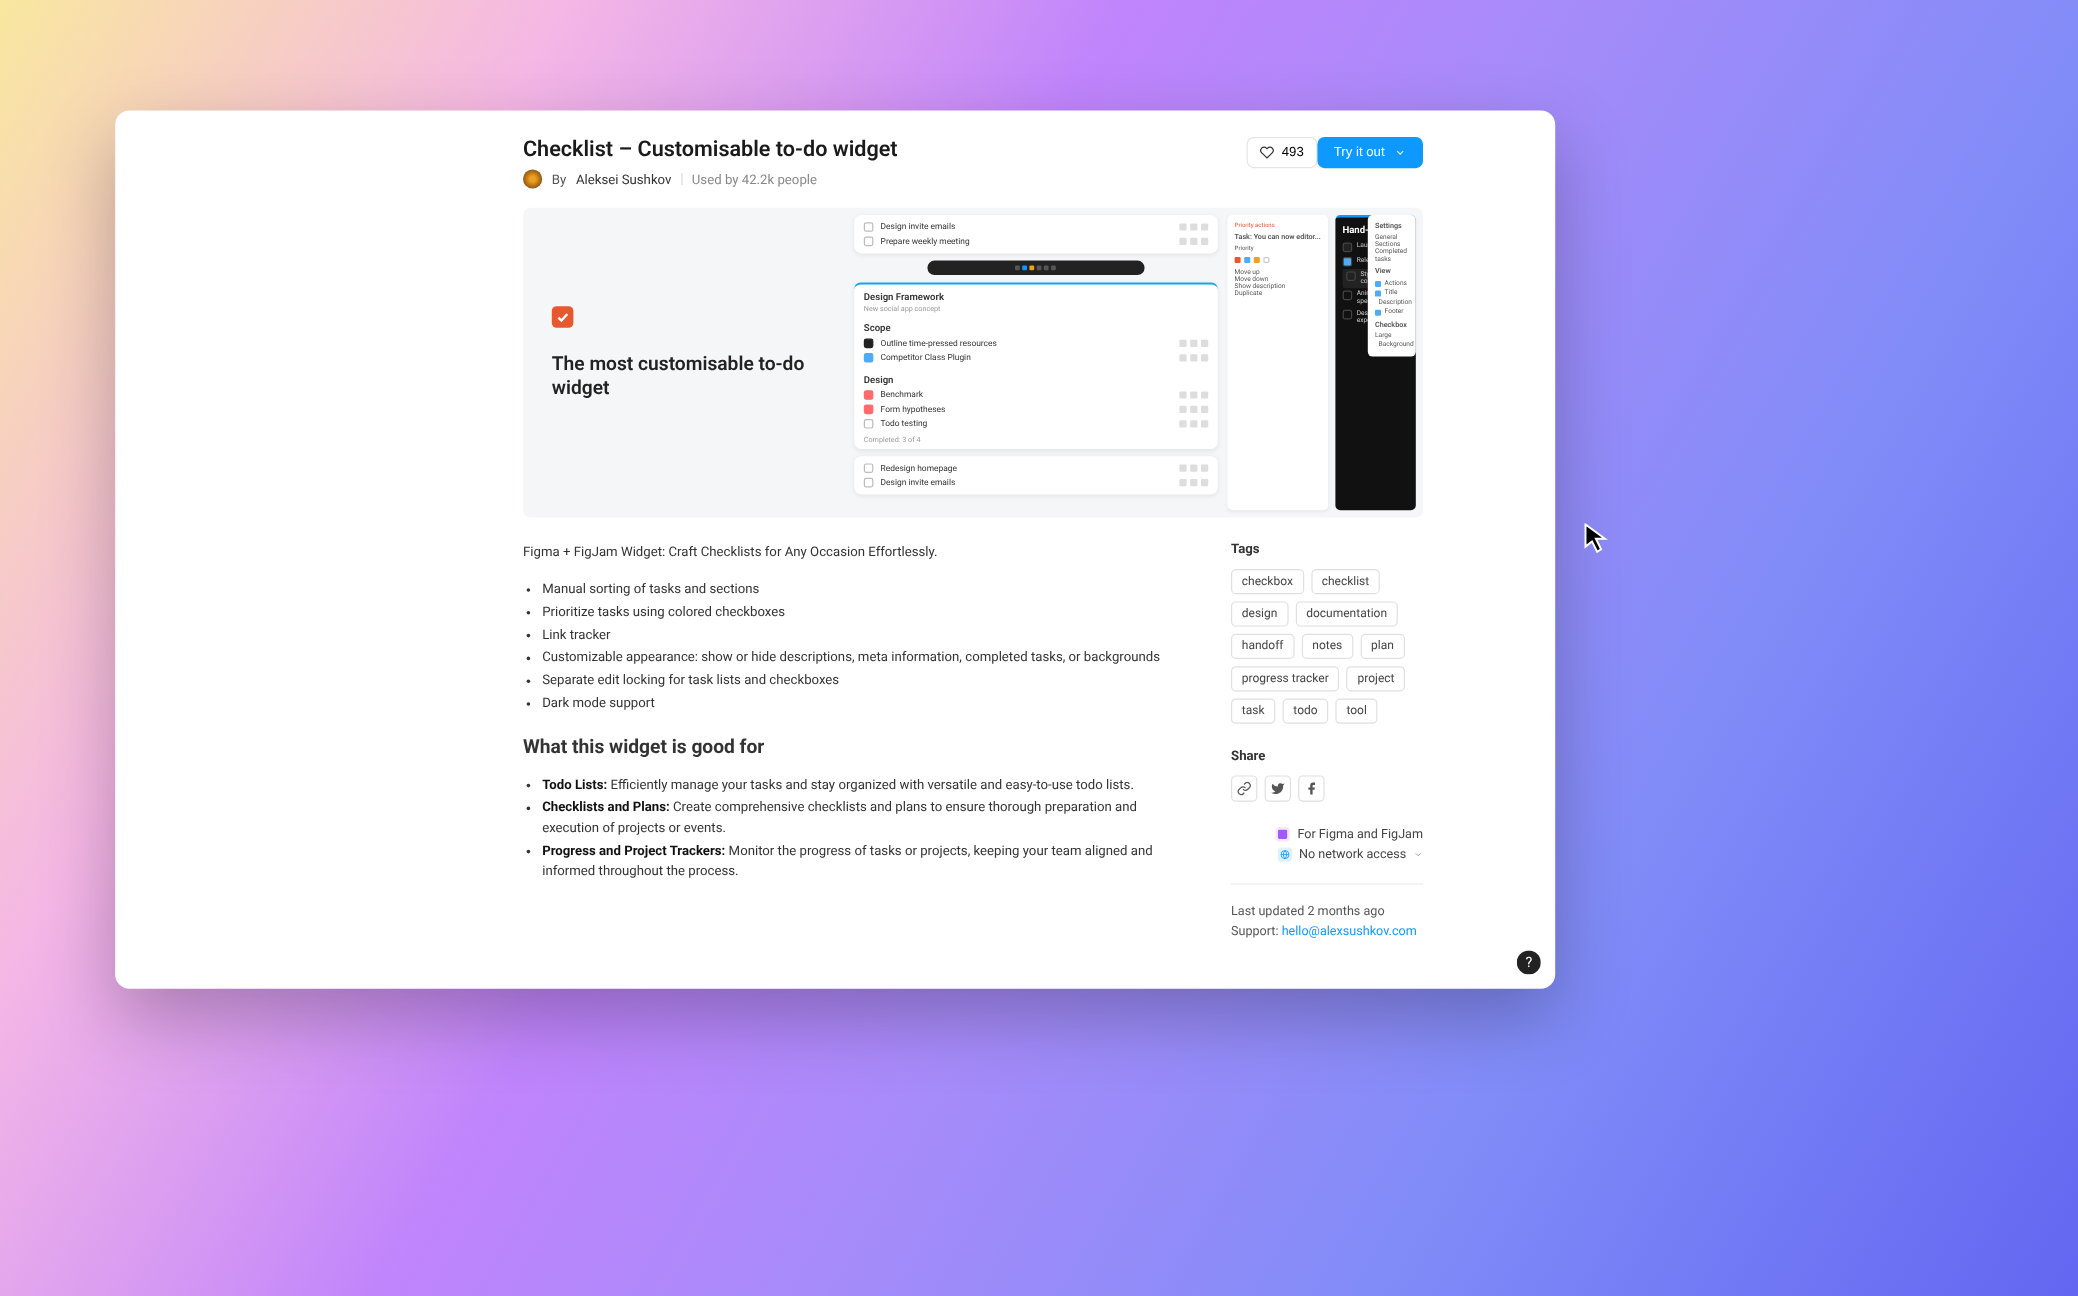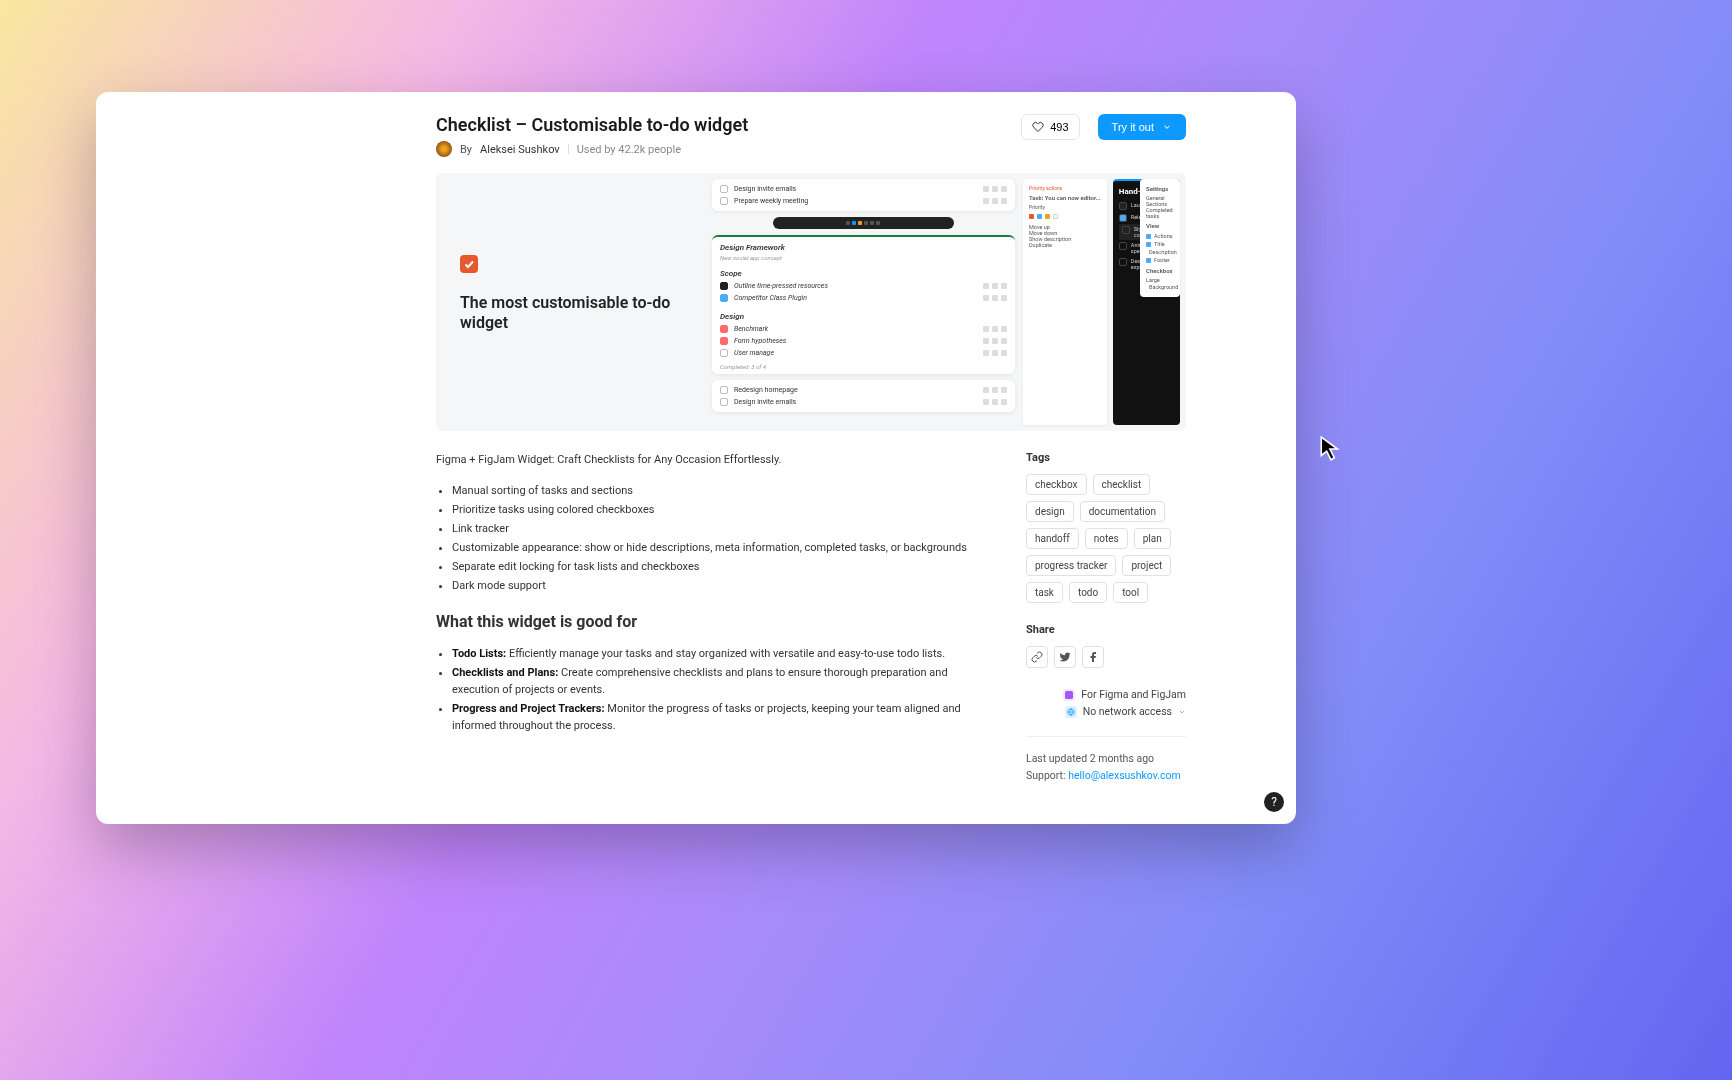--- a/index.html
+++ b/index.html
@@ -32,7 +32,7 @@
 .avatar { width: 16px; height: 16px; border-radius: 50%; background: radial-gradient(circle, #f0a020 20%, #5a2e0a 100%); }
 .divider-v { width:1px; height:10px; background:#ddd; }
 .byline .used { color:#888; }
-.actions { display:flex; align-items:center; gap:18px; }
+.actions { display:flex; align-items:center; gap:0; }
 .like-btn { display:flex; align-items:center; gap:6px; border:1px solid #e5e5e5; background:#fff; border-radius:6px; padding:6px 10px; font-size:11px; cursor:pointer; }
 .heart { width:12px; height:12px; }
 .try-btn { display:flex; align-items:center; gap:8px; background:#0d99ff; color:#fff; border:none; border-radius:6px; padding:7px 14px; font-size:11px; cursor:pointer; }

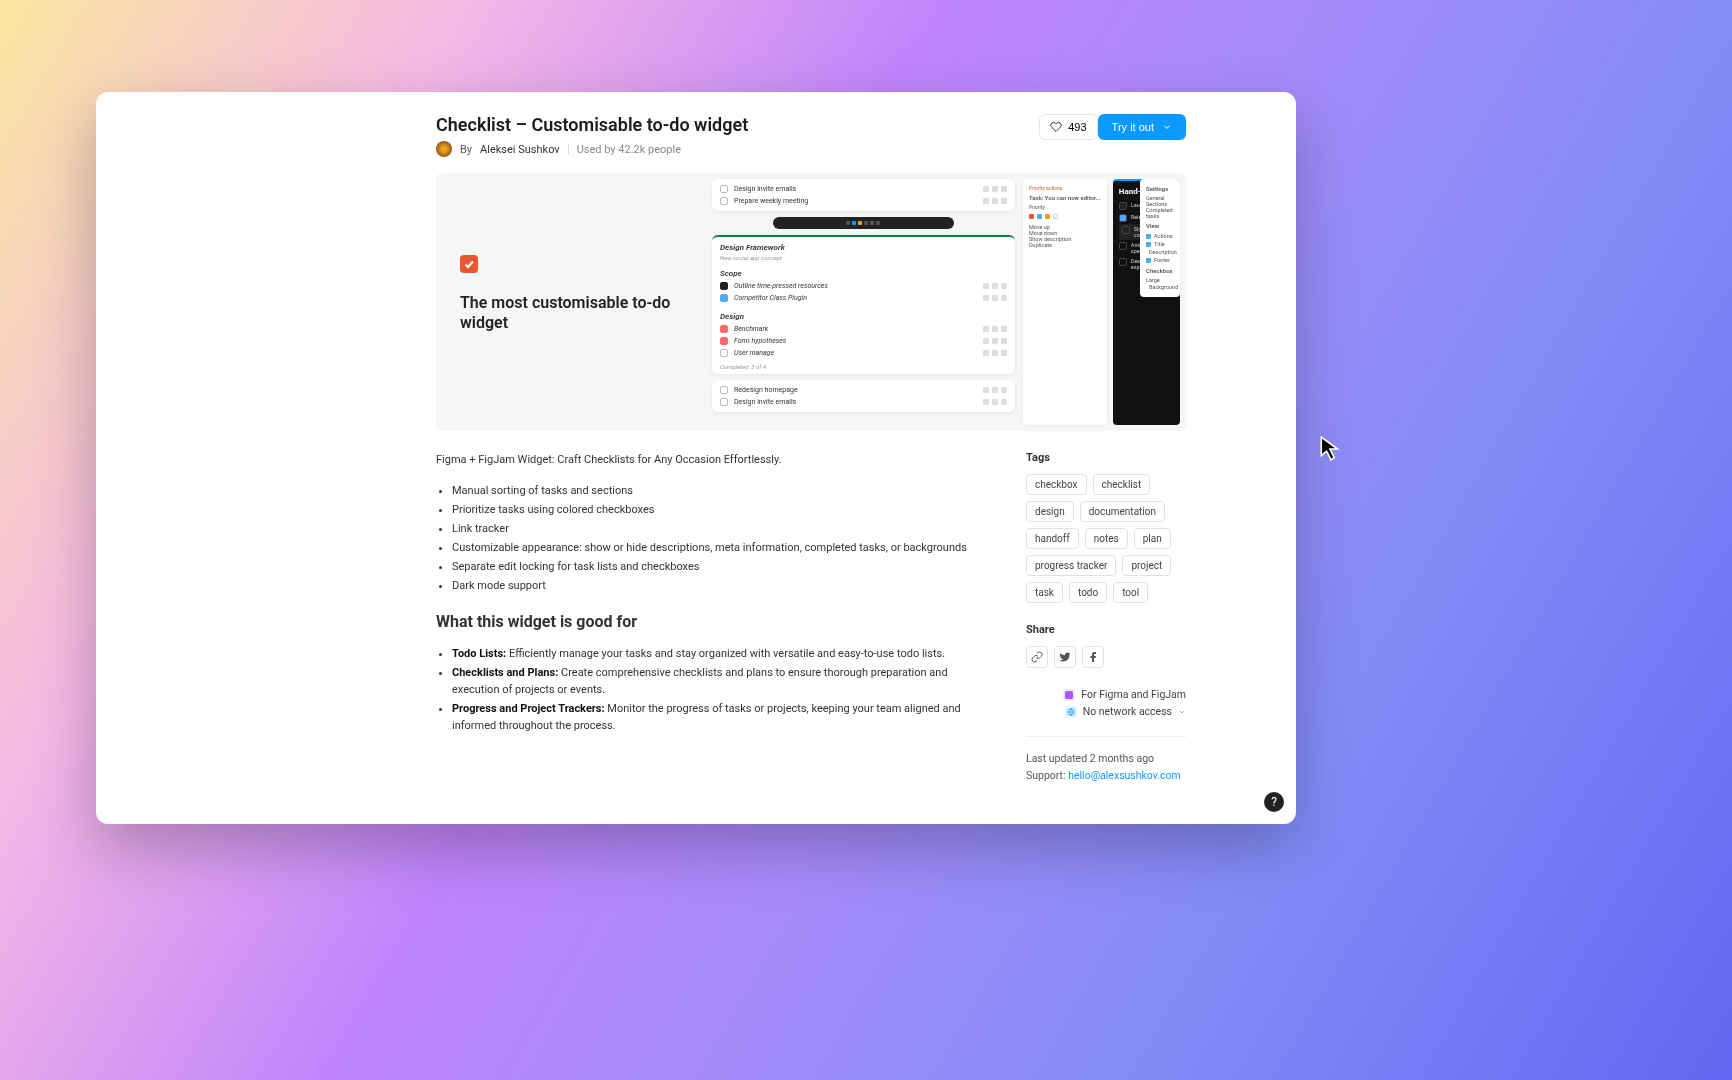--- a/index.html
+++ b/index.html
@@ -57,7 +57,7 @@
 .toolbar span:nth-child(2){background:#0d99ff;}
 .toolbar span:nth-child(3){background:#f0a020;}
 .sec-h { font-weight:600; font-size:8px; padding:2px 0; }
-.grn { border-top:2px solid #15803d; padding-top:4px;font-style:italic; }
+.grn { border-top:2px solid #0ea5e9; padding-top:4px; }
 .hero-right { flex:0 0 22%; display:flex; gap:6px; padding:6px 6px 6px 2px; }
 .side-panel { background:#fff; border-radius:4px; box-shadow:0 1px 3px rgba(0,0,0,.06); padding:6px 6px; font-size:5.5px; color:#555; }
 .side-panel h6 { font-size:6px; font-weight:600; margin-bottom:3px; }

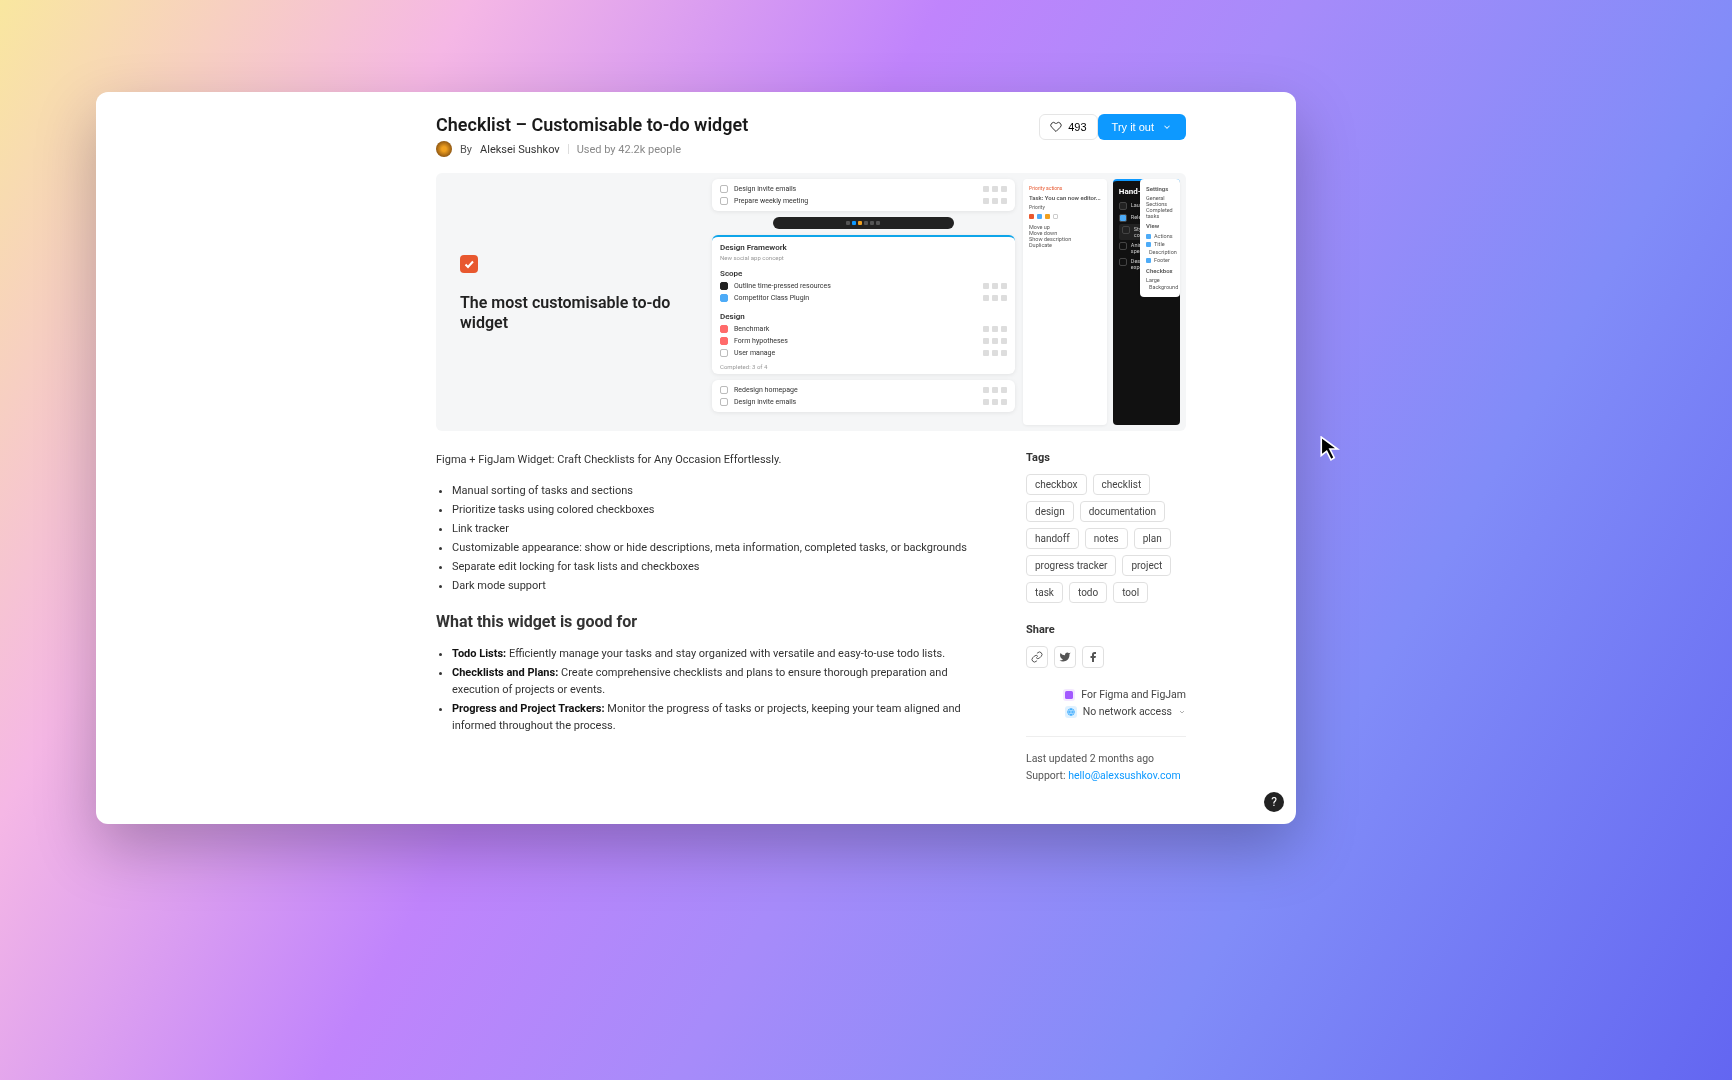--- a/index.html
+++ b/index.html
@@ -204,7 +204,7 @@
             </div>
           <div class="row">
               <span class="cb"></span>
-              <span>User manage</span>
+              <span>Todo testing</span>
               <span class="row-icons">
                 <span class="ricon"></span>
                 <span class="ricon"></span>

